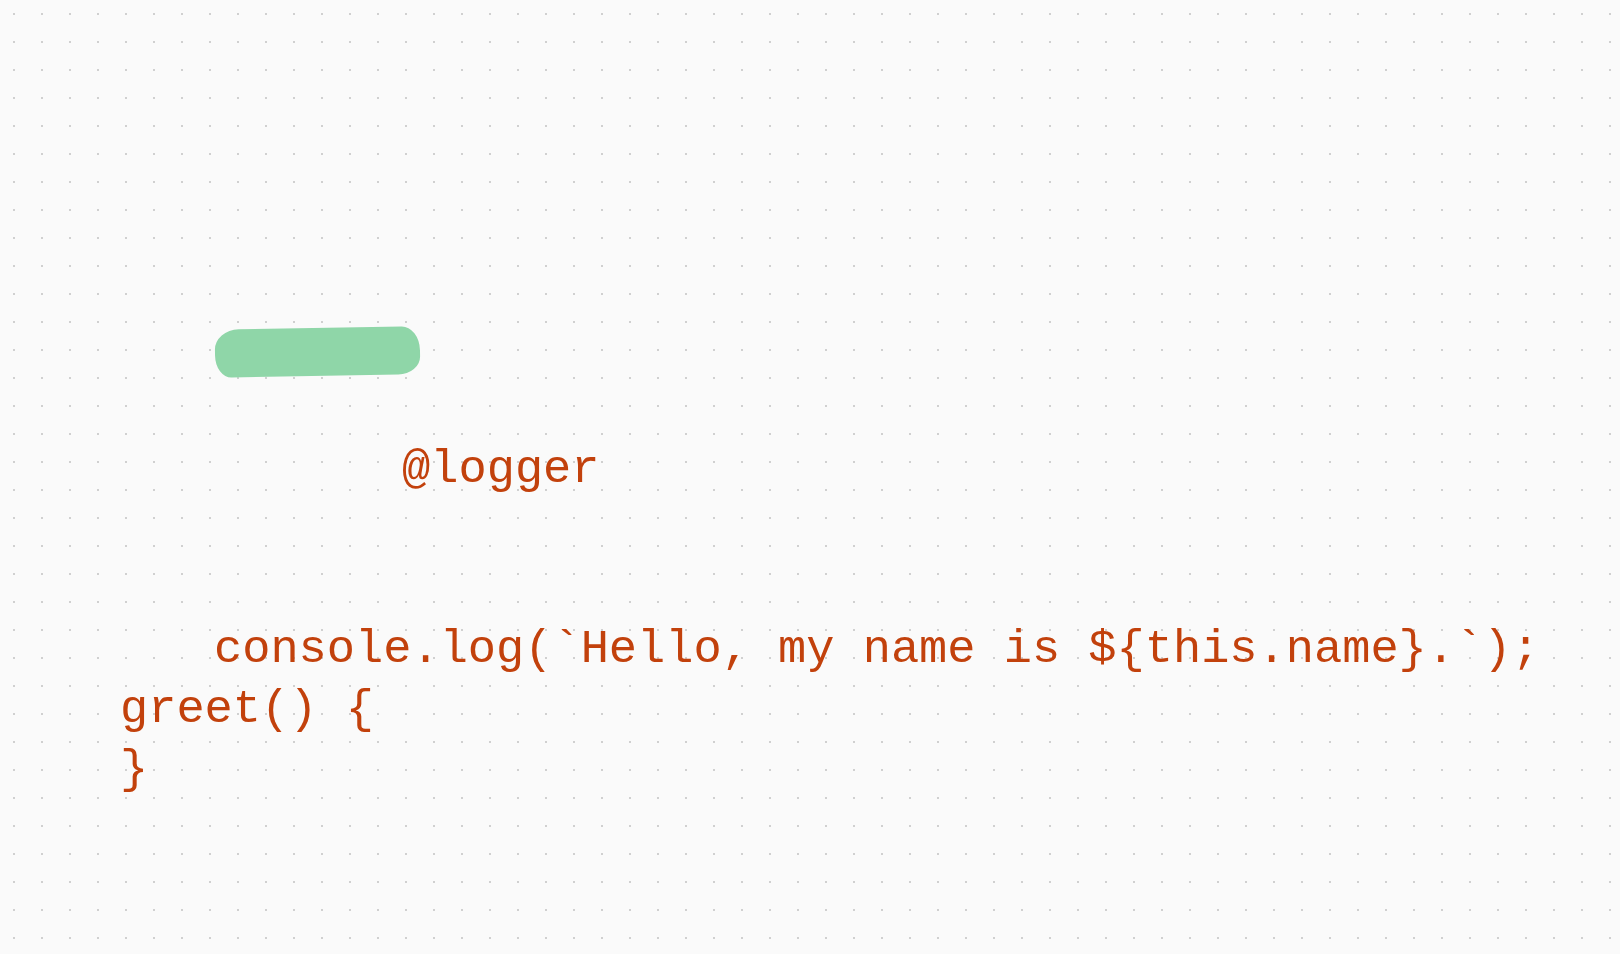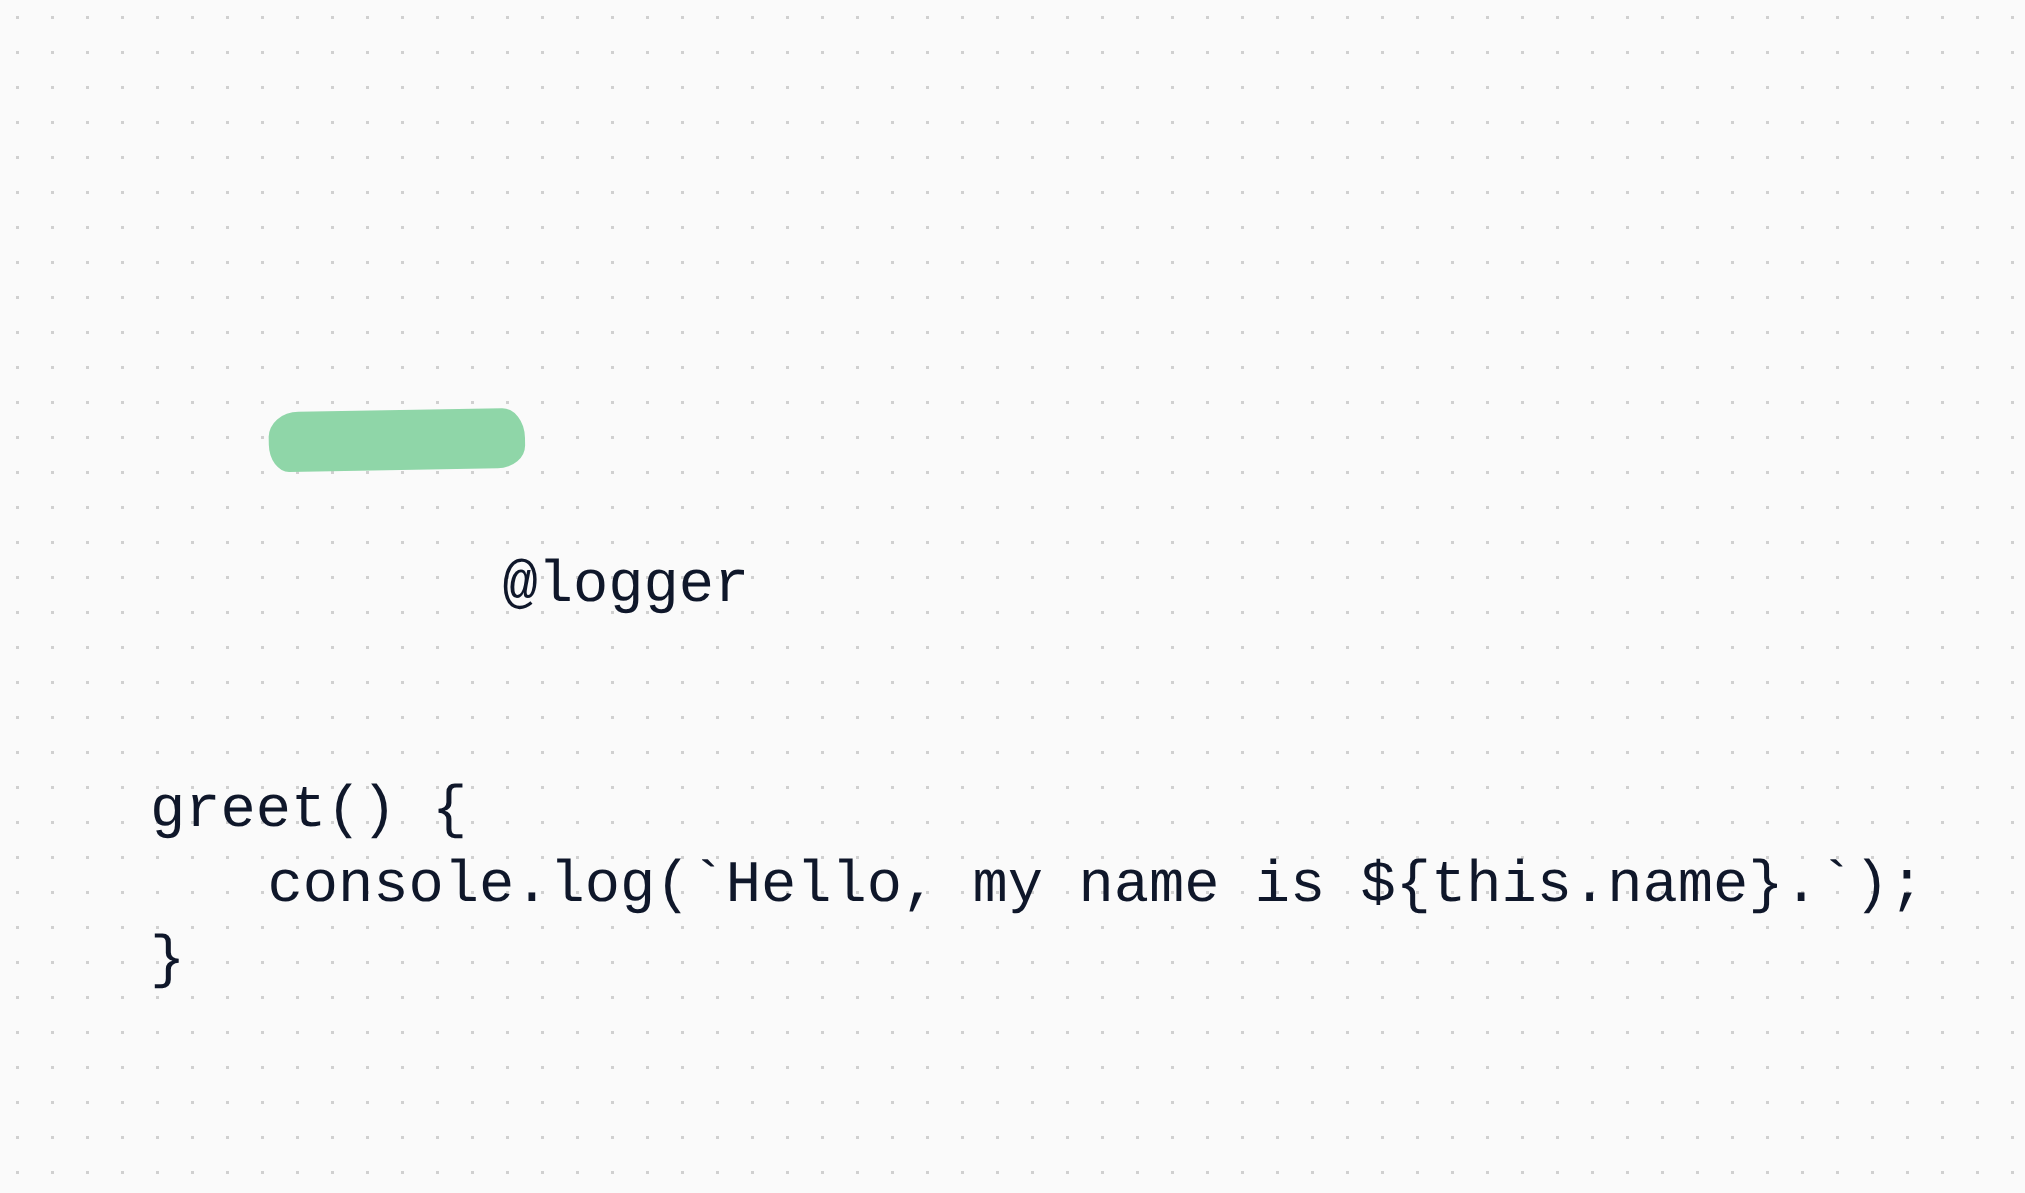--- a/index.html
+++ b/index.html
@@ -28,7 +28,7 @@
     .code-line {
       font-size: 47px;
       line-height: 60px;
-      color: #0f172a;
+      color: #c2410c;
       white-space: pre;
       position: relative;
     }

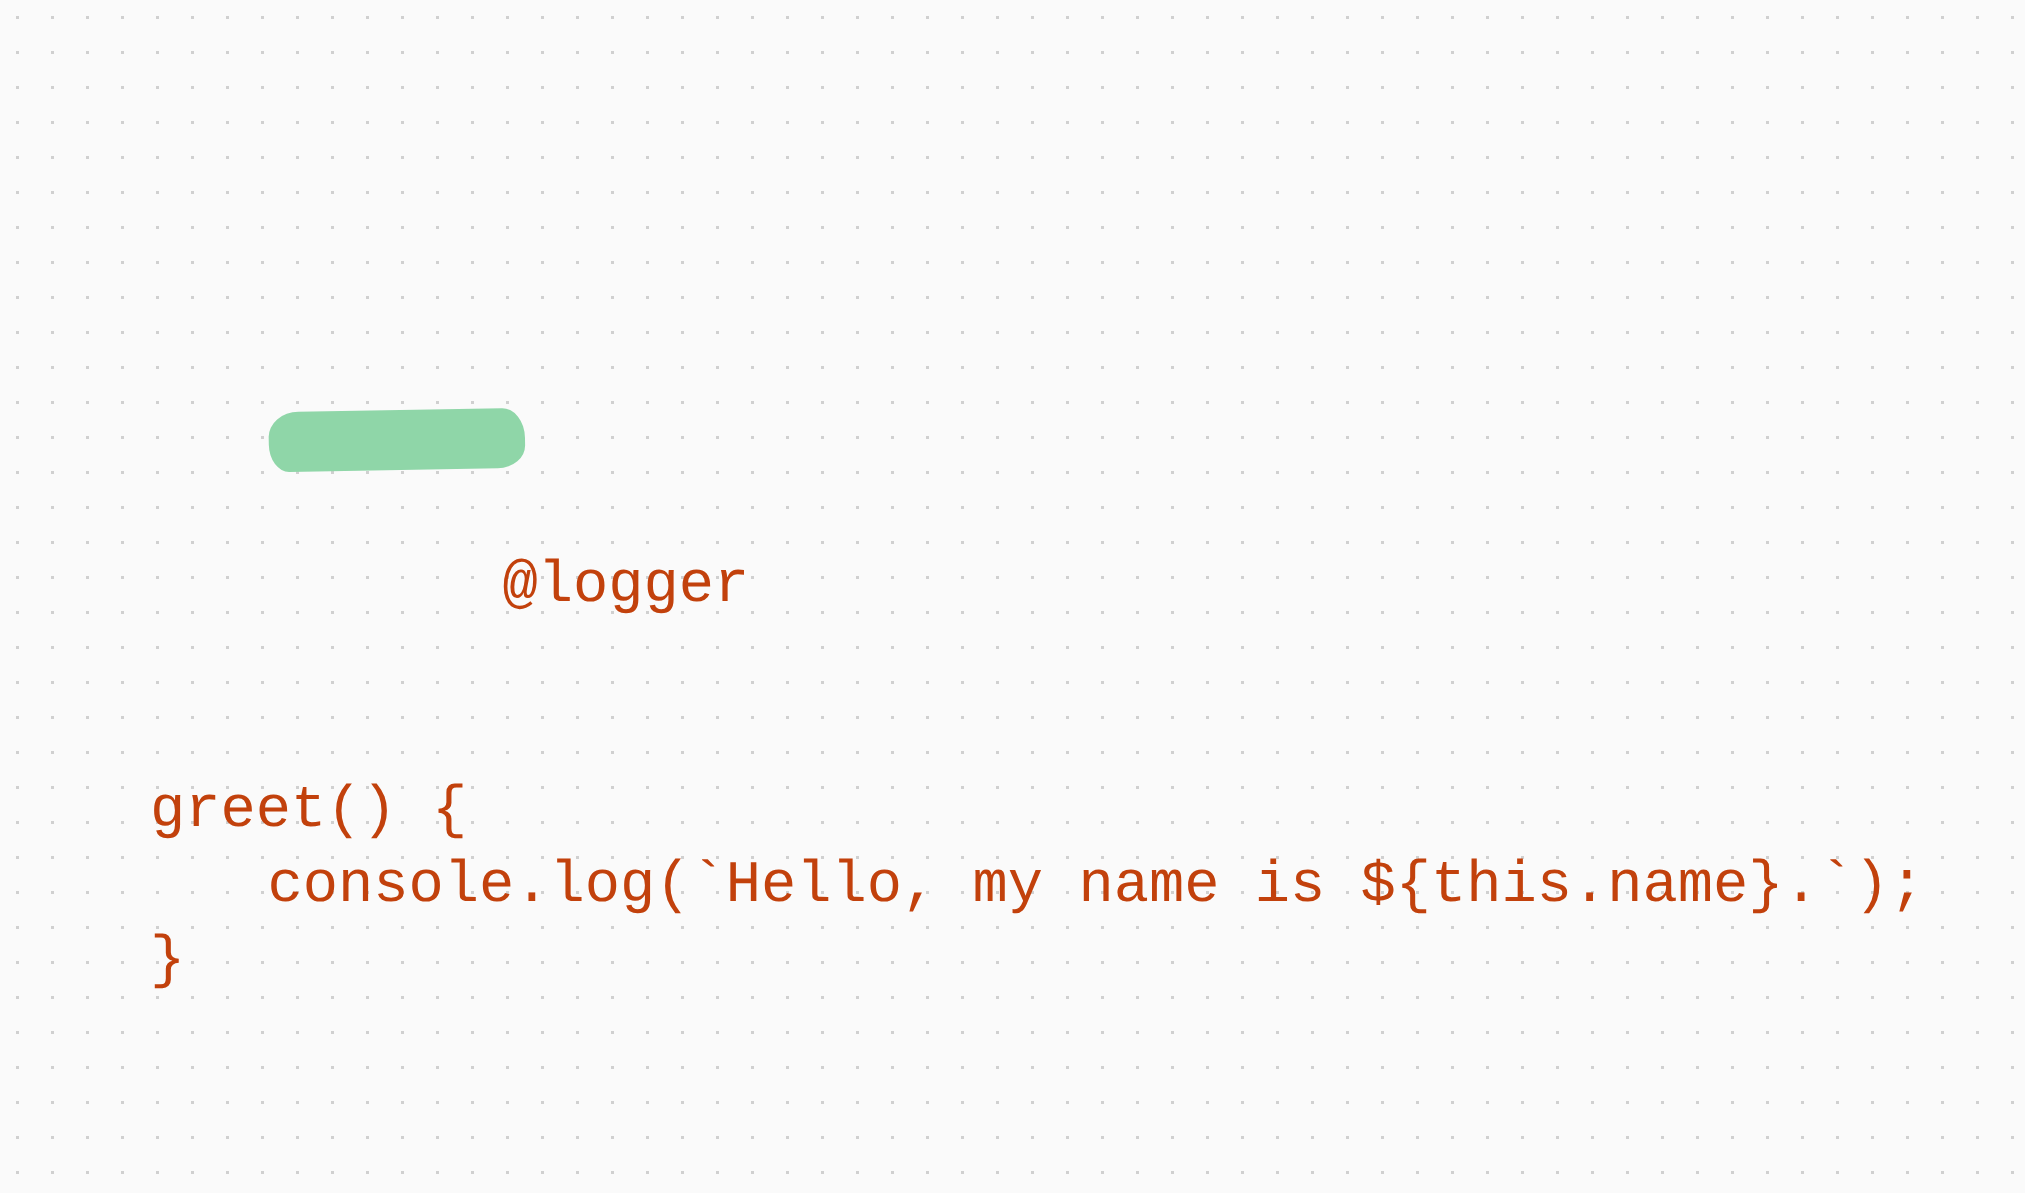--- a/index.html
+++ b/index.html
@@ -69,8 +69,8 @@
       <span class="highlight-text">@logger</span>
     </span>
   </div>
+  <div class="code-line indent">console.log(`Hello, my name is ${this.name}.`);</div>
   <div class="code-line">greet() {</div>
-  <div class="code-line indent">console.log(`Hello, my name is ${this.name}.`);</div>
   <div class="code-line">}</div>
 </div>
 

